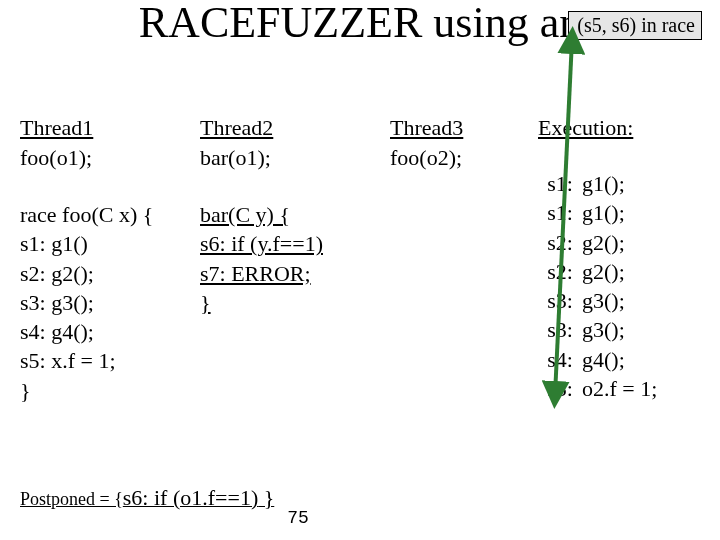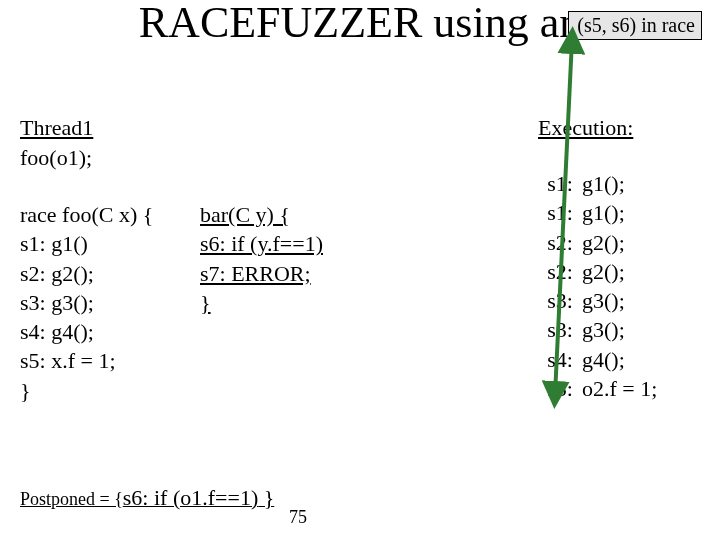--- a/index.html
+++ b/index.html
@@ -113,6 +113,10 @@
     <div class="head">Thread1</div>
     <div>foo(o1);</div>
   </div>
+  <div id="col2" class="col">
+    <div class="head">Thread2</div>
+    <div>bar(o1);</div>
+  </div>
   <div id="col4" class="col">
     <div class="head">Execution:</div>
   </div>

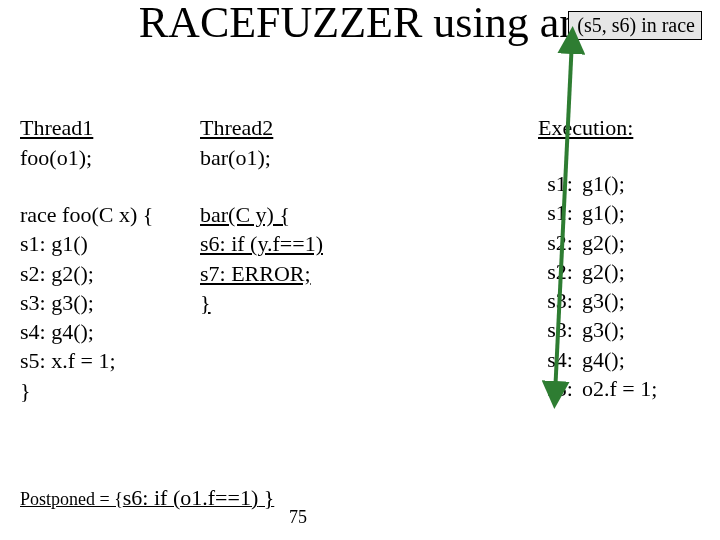--- a/index.html
+++ b/index.html
@@ -117,6 +117,10 @@
     <div class="head">Thread2</div>
     <div>bar(o1);</div>
   </div>
+  <div id="col3" class="col">
+    <div class="head">Thread3</div>
+    <div>foo(o2);</div>
+  </div>
   <div id="col4" class="col">
     <div class="head">Execution:</div>
   </div>

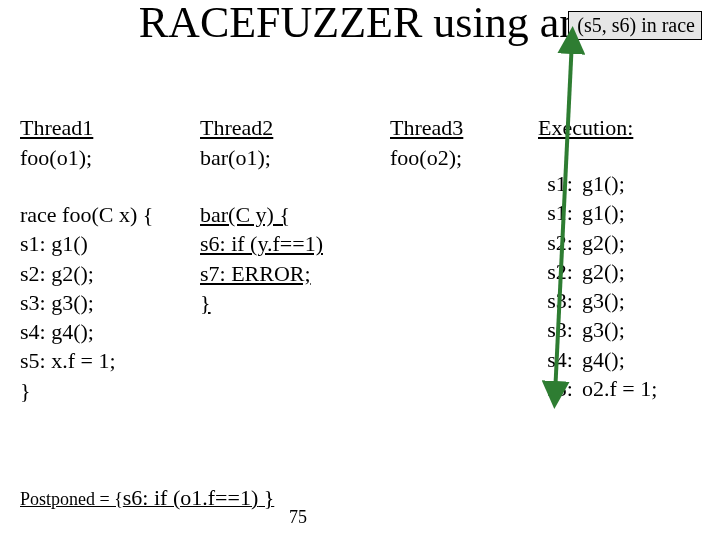--- a/index.html
+++ b/index.html
@@ -87,6 +87,7 @@
     width: 596px;
     text-align: center;
     font-size: 18px;
+    font-family: Liberation Mono, monospace;
   }
   
   .arrow-svg {

